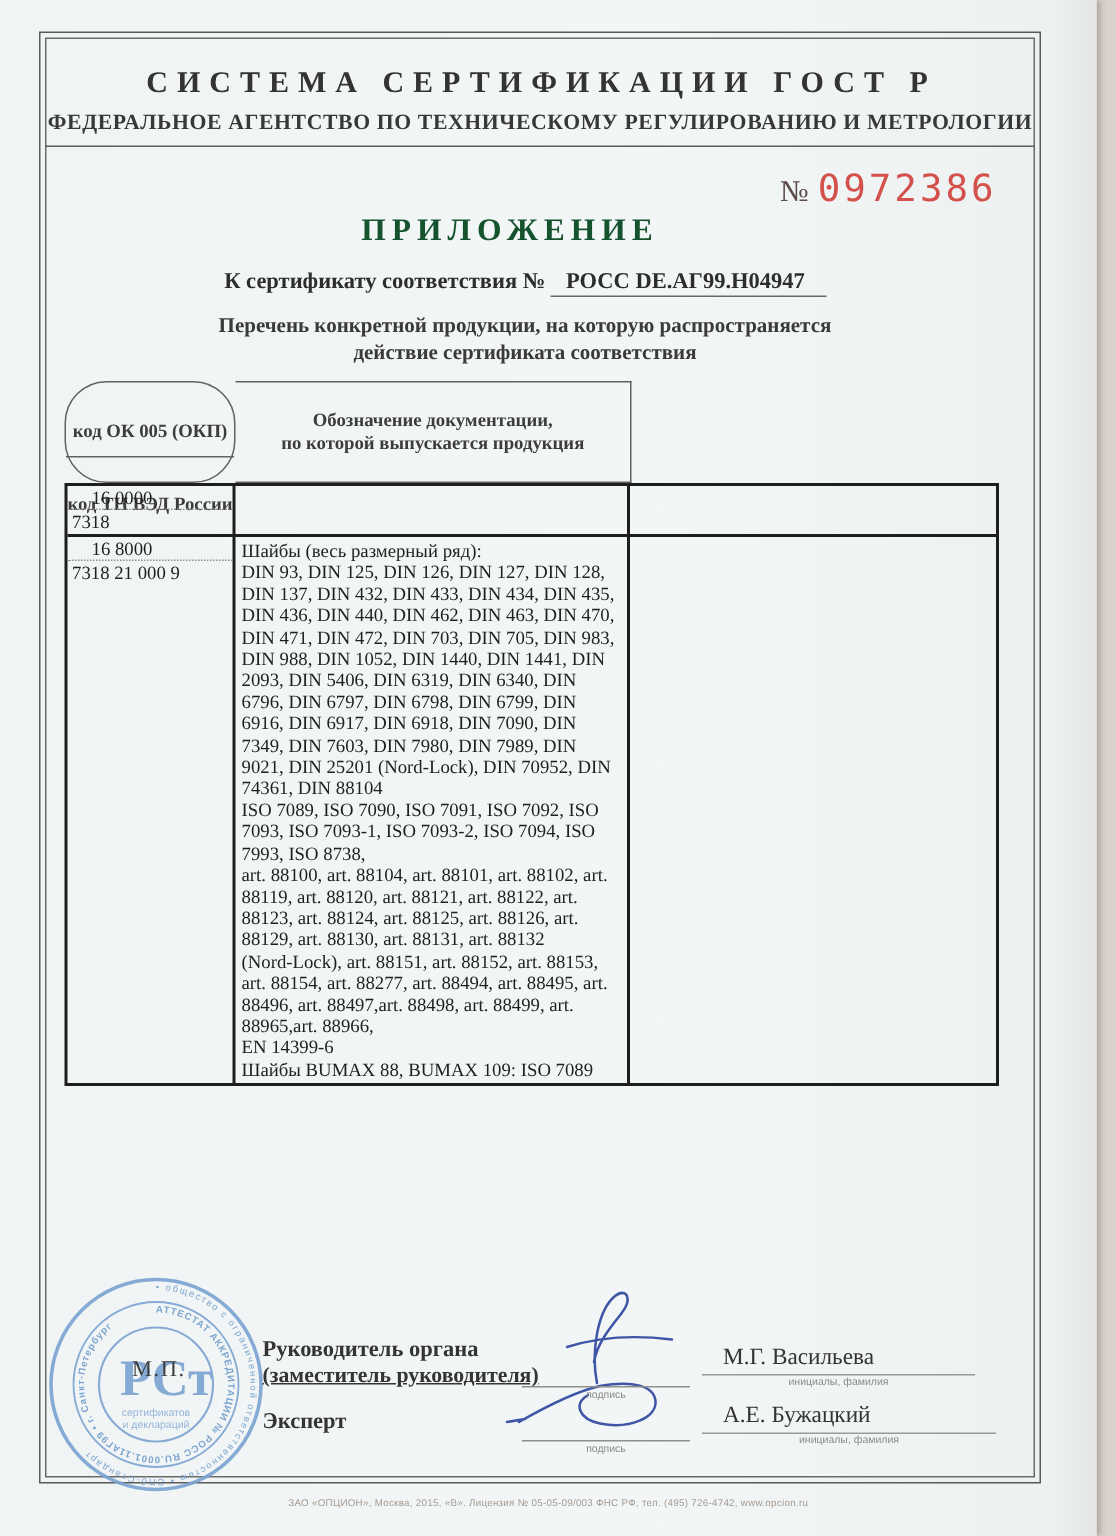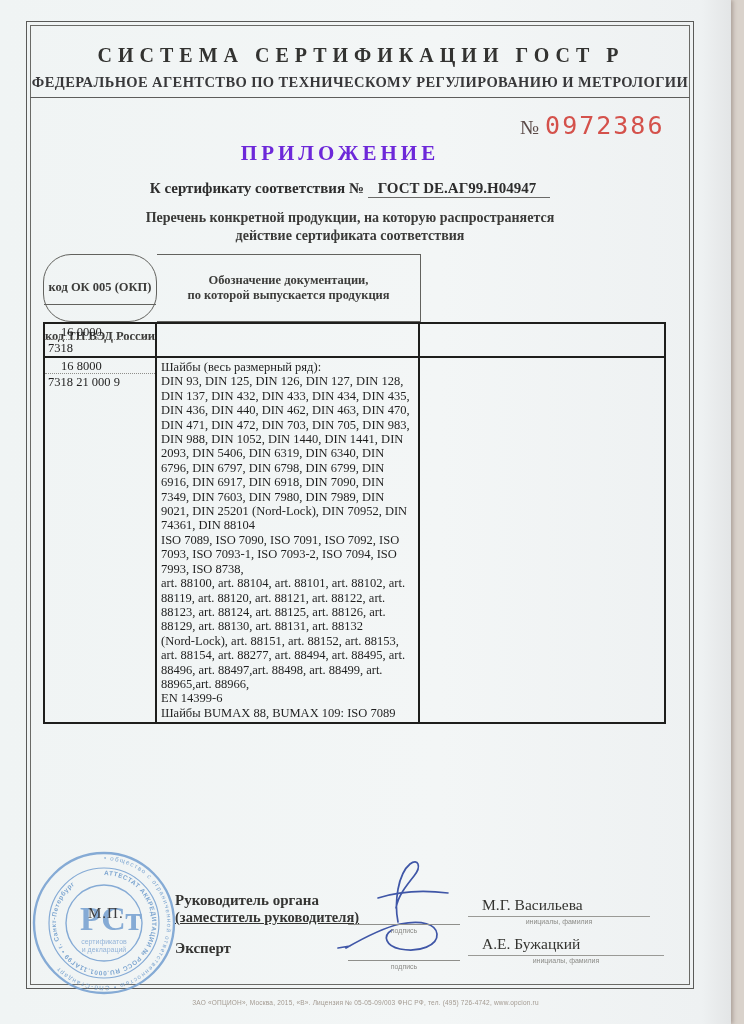--- a/index.html
+++ b/index.html
@@ -20,7 +20,7 @@
   .form-number .sign { font-size:20px; color:#5a4a48; margin-right:6px; }
   .form-number .digits { font-family:"DejaVu Sans Mono",monospace; font-size:25px; letter-spacing:2px; color:#d4514b; }
   .doc-title { position:absolute; left:30px; top:141px; width:620px; text-align:center;
-               font-size:21px; font-weight:bold; letter-spacing:4px; color:#6d28d9; }
+               font-size:21px; font-weight:bold; letter-spacing:4px; color:#14532d; }
   .cert-ref { position:absolute; left:30px; top:180px; width:640px; text-align:center; font-size:15px; font-weight:600; }
   .cert-ref .val { border-bottom:1px solid #6a6a68; padding:0 14px 1px 10px; }
   .subtitle { position:absolute; left:30px; width:640px; text-align:center; font-size:14px; font-weight:bold; color:#3a3a38; }

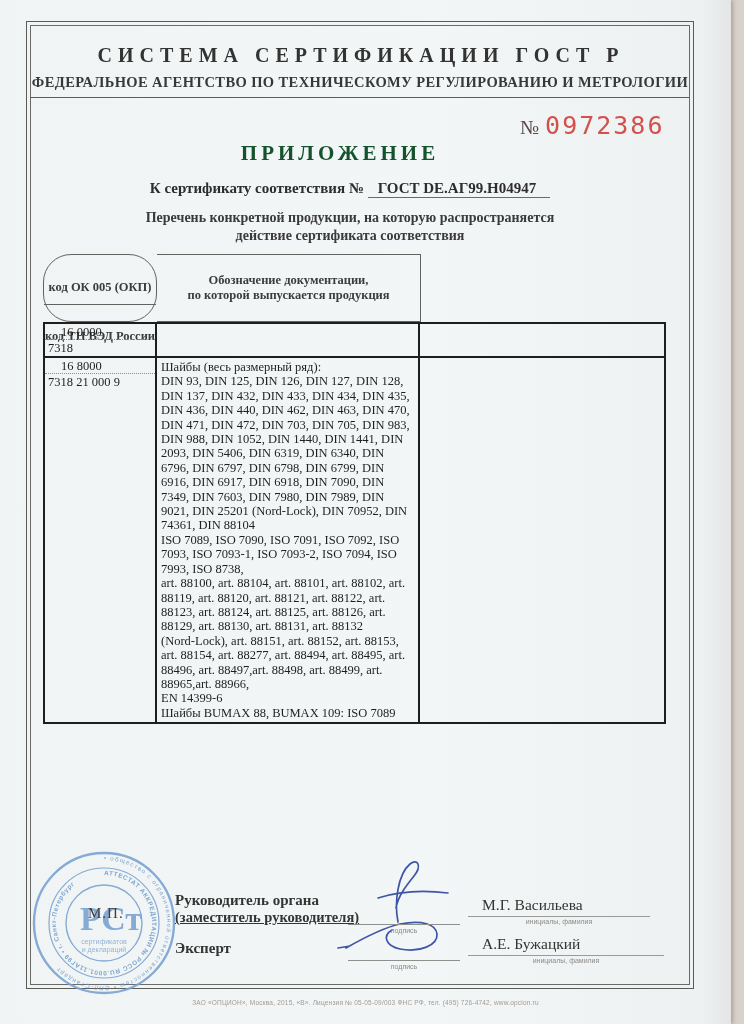--- a/index.html
+++ b/index.html
@@ -90,7 +90,7 @@
 
   <div class="cert-ref">
     <span>К сертификату соответствия №</span>
-    <span class="val">ГОСТ DE.АГ99.Н04947</span>
+    <span class="val">РОСС DE.АГ99.Н04947</span>
   </div>
 
   <div class="subtitle l2">действие сертификата соответствия</div>

